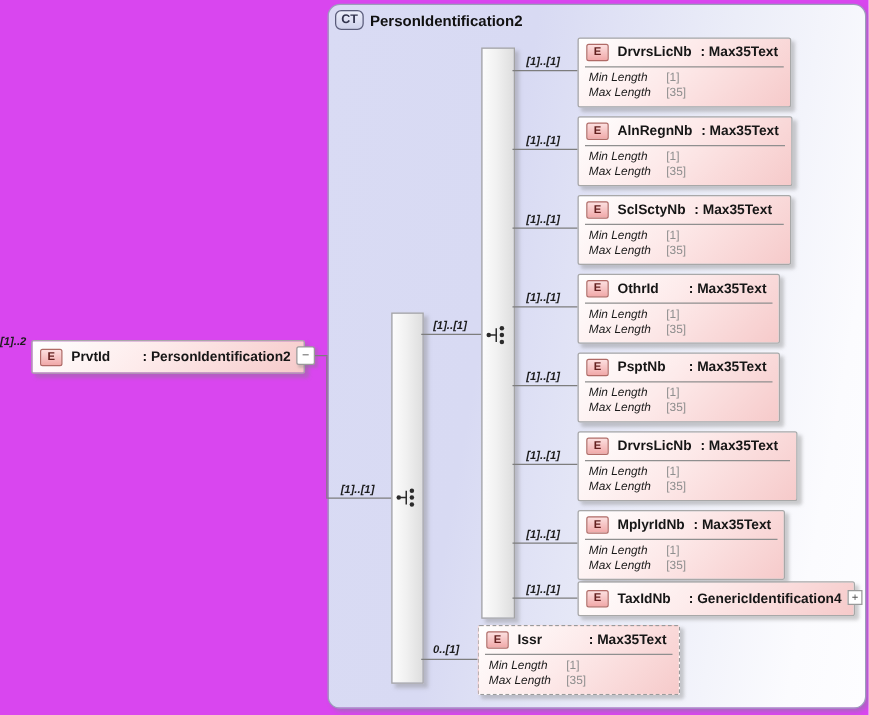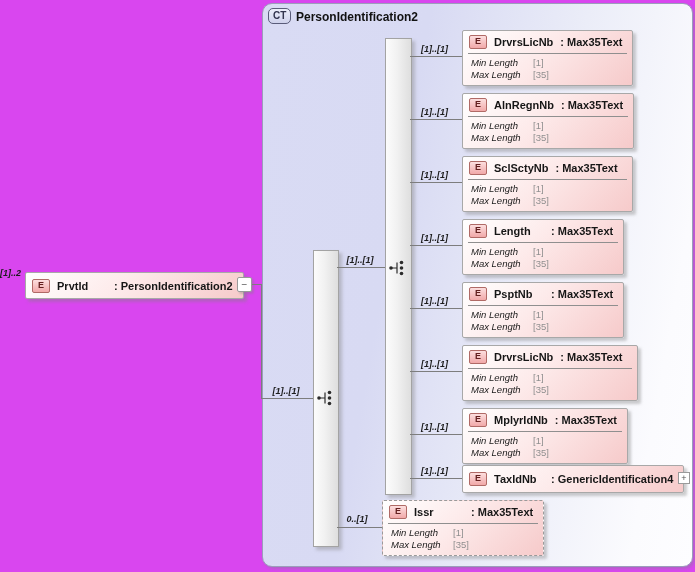--- a/index.html
+++ b/index.html
@@ -165,7 +165,7 @@
   <div class="el-box" style="left:462px;top:219px;min-width:155px;">
     <div class="box-title">
       <span class="e-badge">E</span>
-      <span class="el-name">Length</span>
+      <span class="el-name">OthrId</span>
       <span class="el-type">: Max35Text</span>
     </div>
     <div class="constraints">

